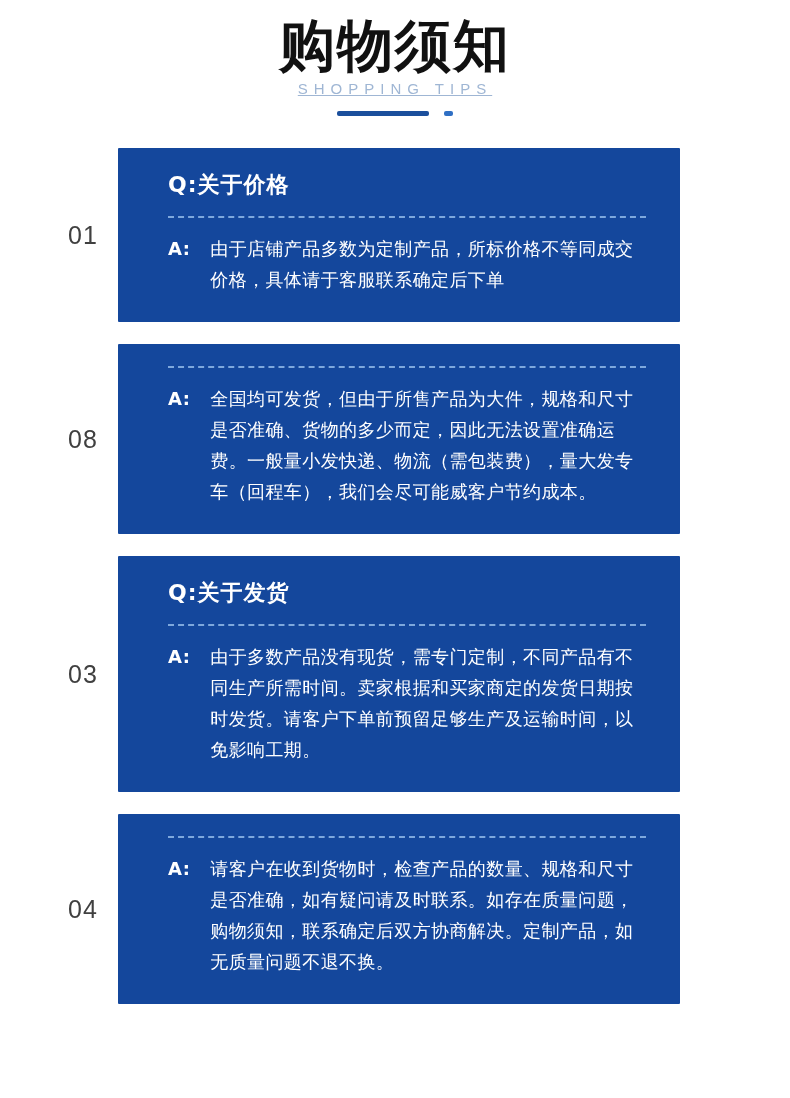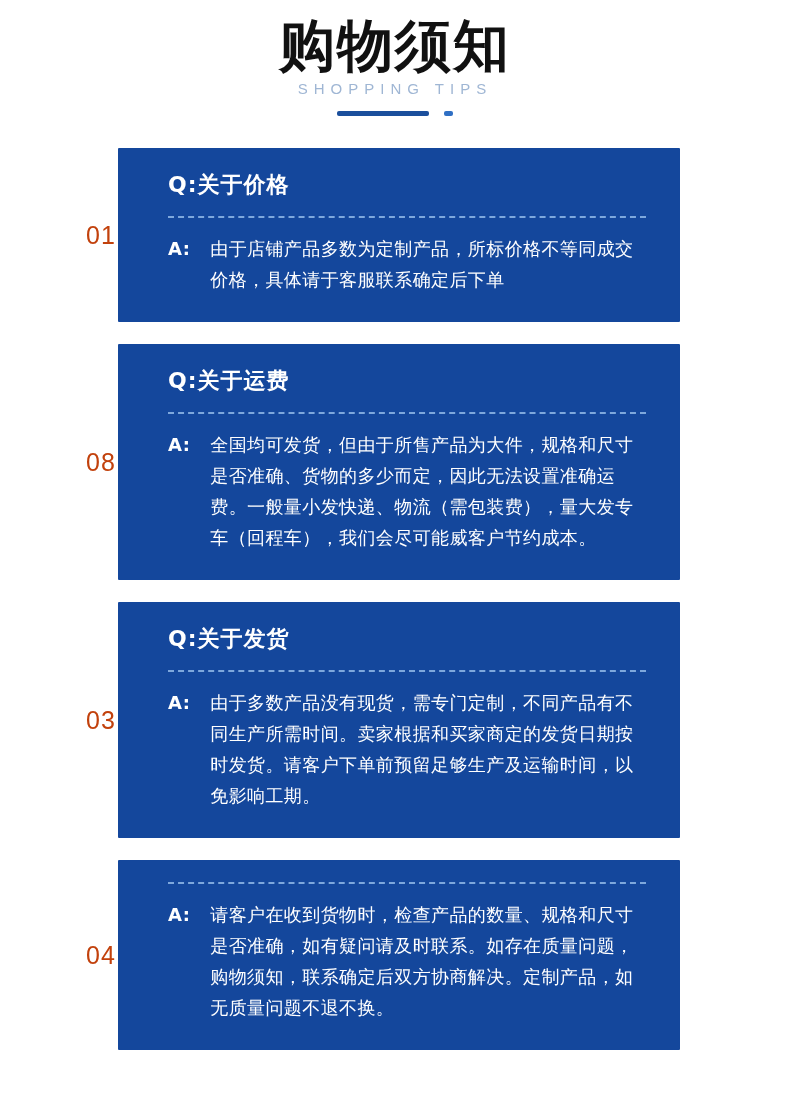--- a/index.html
+++ b/index.html
@@ -40,6 +40,7 @@
     color: #9fb6d4;
     letter-spacing: 6px;
     font-family: "Liberation Sans", sans-serif;
+    text-decoration: underline;
   }
   .header-rule {
     margin: 14px auto 0 auto;

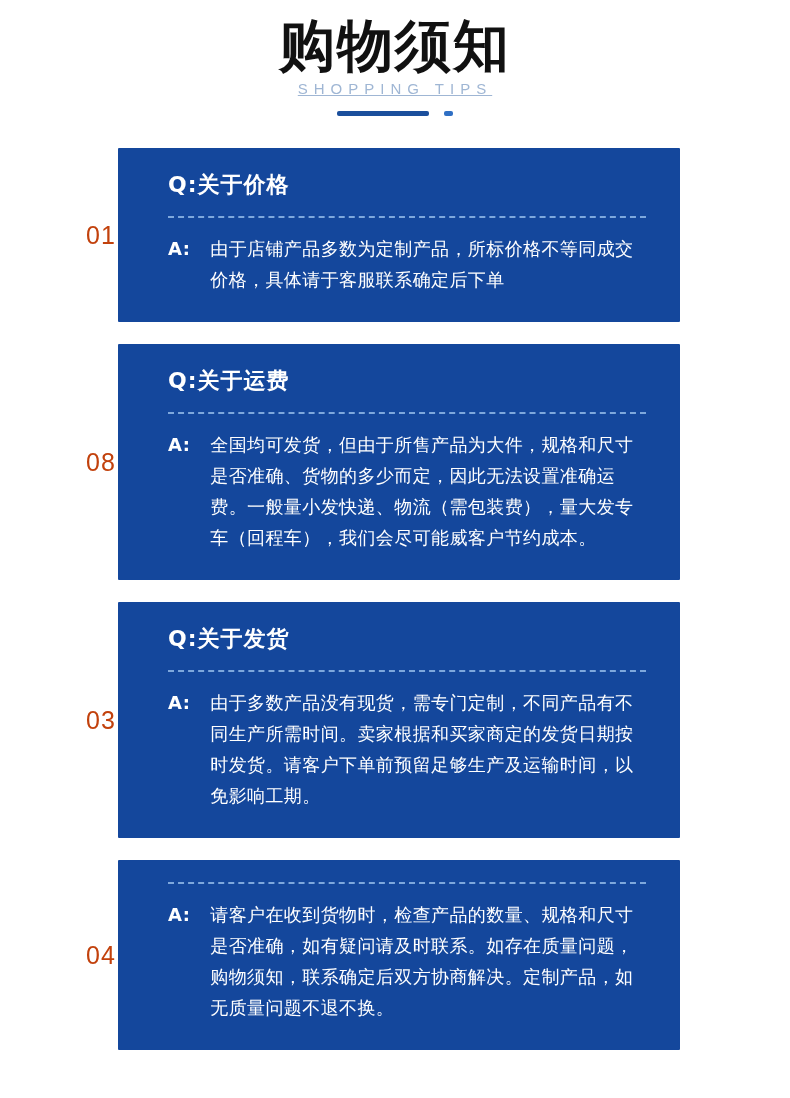--- a/index.html
+++ b/index.html
@@ -91,12 +91,12 @@
   }
   .faq-index {
     position: absolute;
-    left: 86px;
+    left: 68px;
     top: 50%;
     transform: translateY(-50%);
     z-index: 5;
     font-size: 25px;
-    color: #c2410c;
+    color: #404040;
     font-family: "Liberation Sans", sans-serif;
     letter-spacing: 1px;
   }

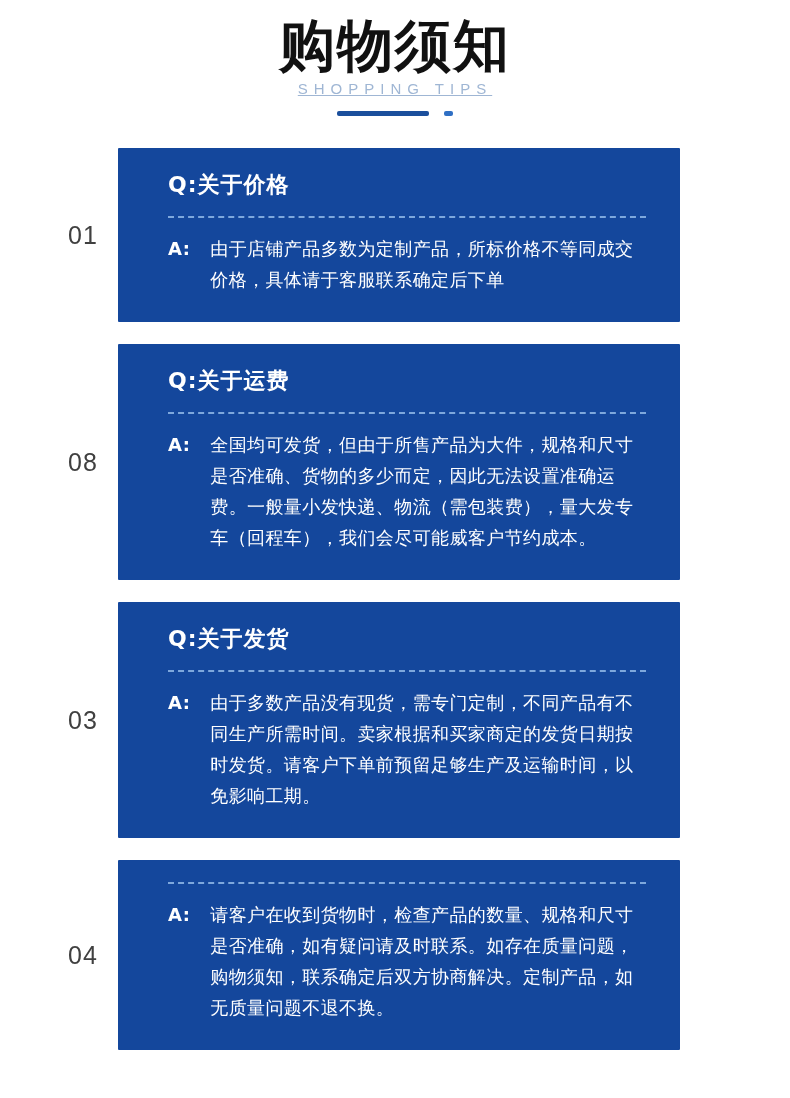--- a/index.html
+++ b/index.html
@@ -161,7 +161,6 @@
     <div class="faq-item">
       <div class="faq-index">08</div>
       <div class="faq-card">
-        <div class="q-line">Q:关于运费</div>
         <div class="divider"></div>
         <div class="a-line">
           <span class="a-label">A:</span>

